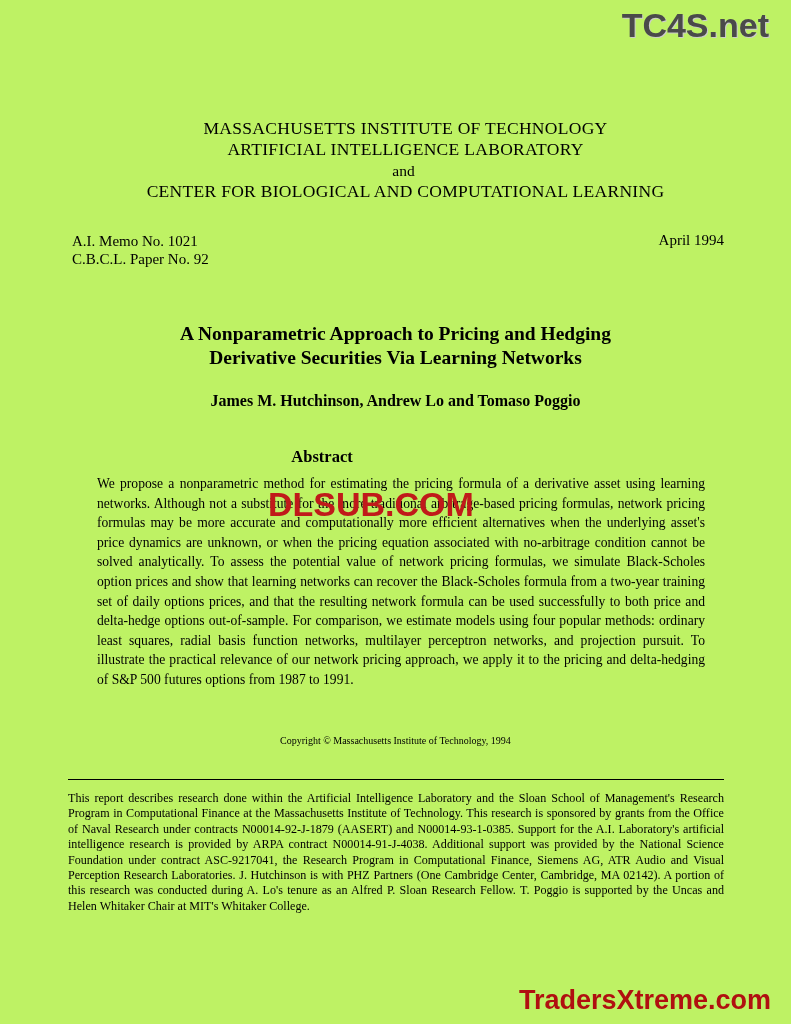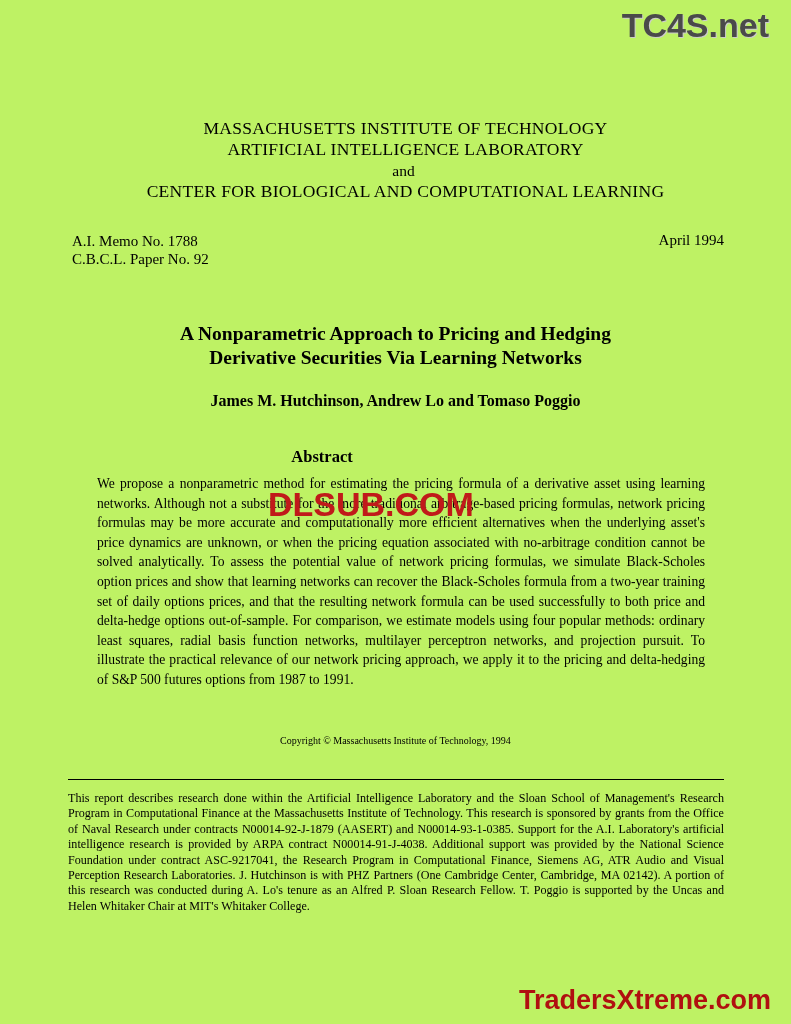--- a/index.html
+++ b/index.html
@@ -183,7 +183,7 @@
 
   <div class="memo-row">
     <div class="memo-left">
-      <div>A.I. Memo No. 1788</div>
+      <div>A.I. Memo No. 1021</div>
       <div>C.B.C.L. Paper No.  92</div>
     </div>
     <div class="memo-right">April 1994</div>

